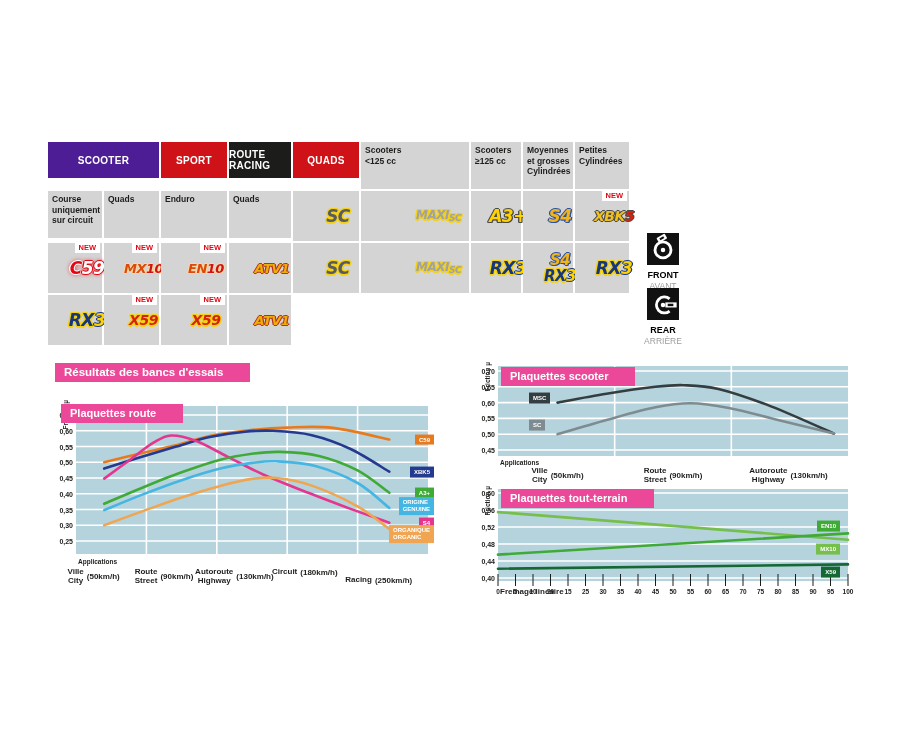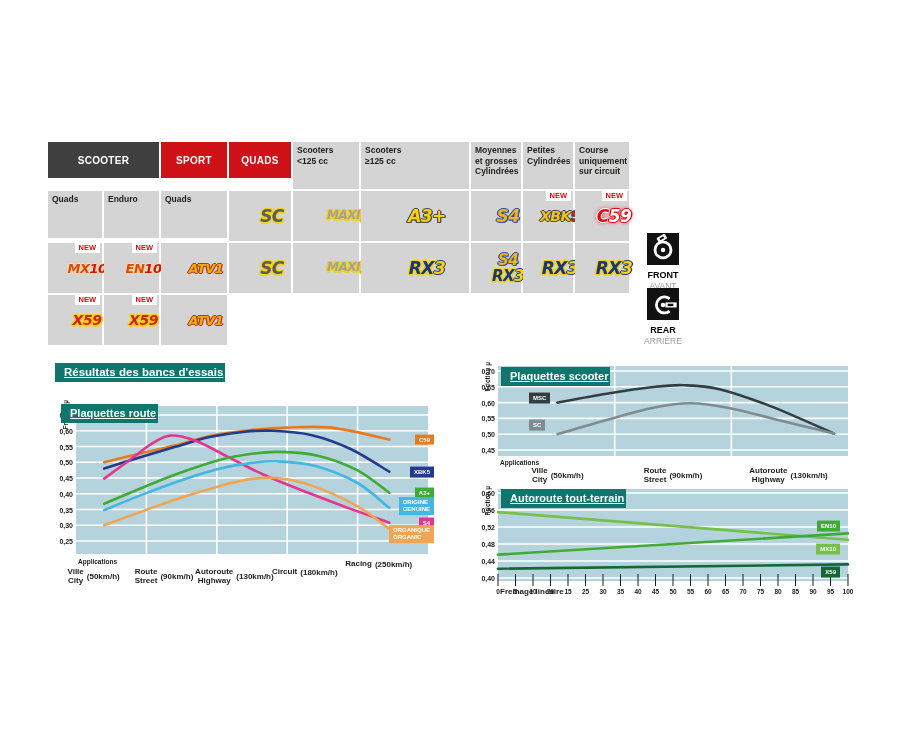--- a/index.html
+++ b/index.html
@@ -72,7 +72,7 @@
 <div id="canvas">
 
   <div id="cat-table">
-      <div class="ghead" style="background: #404040; grid-column: span 2;">SCOOTER</div>
+      <div class="ghead" style="background: #4c1d95; grid-column: span 2;">SCOOTER</div>
       <div class="ghead" style="background: rgb(207, 18, 23); grid-column: span 1;">SPORT</div>
       <div class="ghead" style="background: rgb(207, 18, 23); grid-column: span 1;">QUADS</div>
       <div class="sub">Scooters

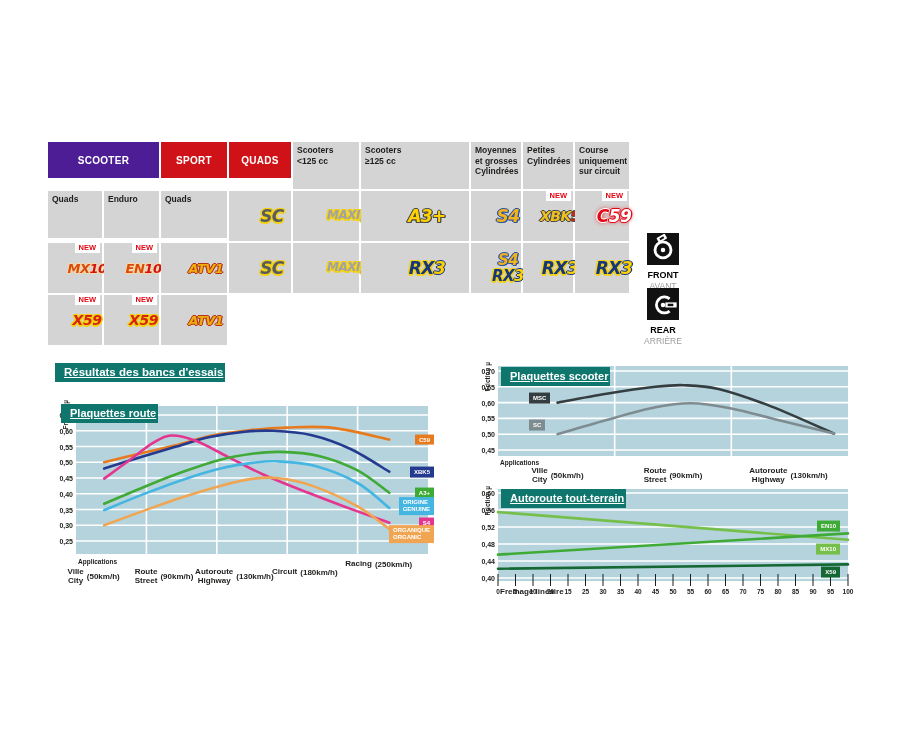--- a/index.html
+++ b/index.html
@@ -74,6 +74,7 @@
   <div id="cat-table">
       <div class="ghead" style="background: #4c1d95; grid-column: span 2;">SCOOTER</div>
       <div class="ghead" style="background: rgb(207, 18, 23); grid-column: span 1;">SPORT</div>
+      <div class="ghead" style="background: rgb(28, 28, 26); grid-column: span 1;">ROUTE RACING</div>
       <div class="ghead" style="background: rgb(207, 18, 23); grid-column: span 1;">QUADS</div>
       <div class="sub">Scooters
 &lt;125 cc</div>

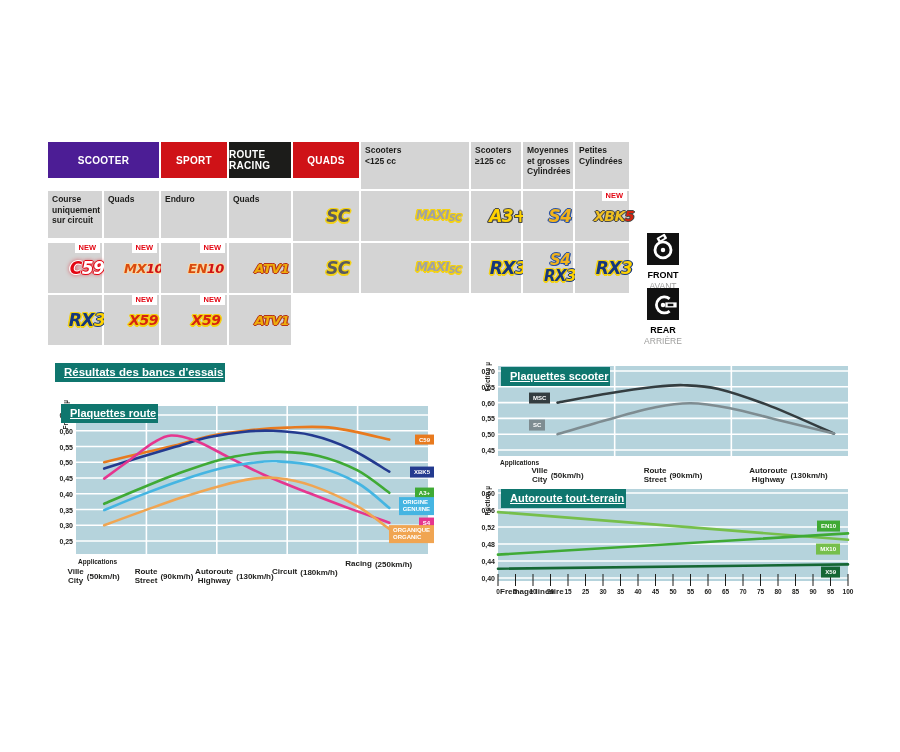--- a/index.html
+++ b/index.html
@@ -46,8 +46,8 @@
   .wheelblock .sublab{font-size:8.5px;color:#9d9d9c;margin-top:1px;}
 
   
-  .darkbox{position:absolute;background:#0f766e;color:#fff;font-weight:bold;
-           padding:3px 2px 4px 9px;white-space:nowrap;text-decoration:underline;}
+  .darkbox{position:absolute;background:#ec4899;color:#fff;font-weight:bold;
+           padding:3px 27px 4px 9px;white-space:nowrap;}
   #section-title{left:55px;top:363px;font-size:11.5px;}
   .chart{position:absolute;}
   .chart svg{position:absolute;left:0;top:0;}

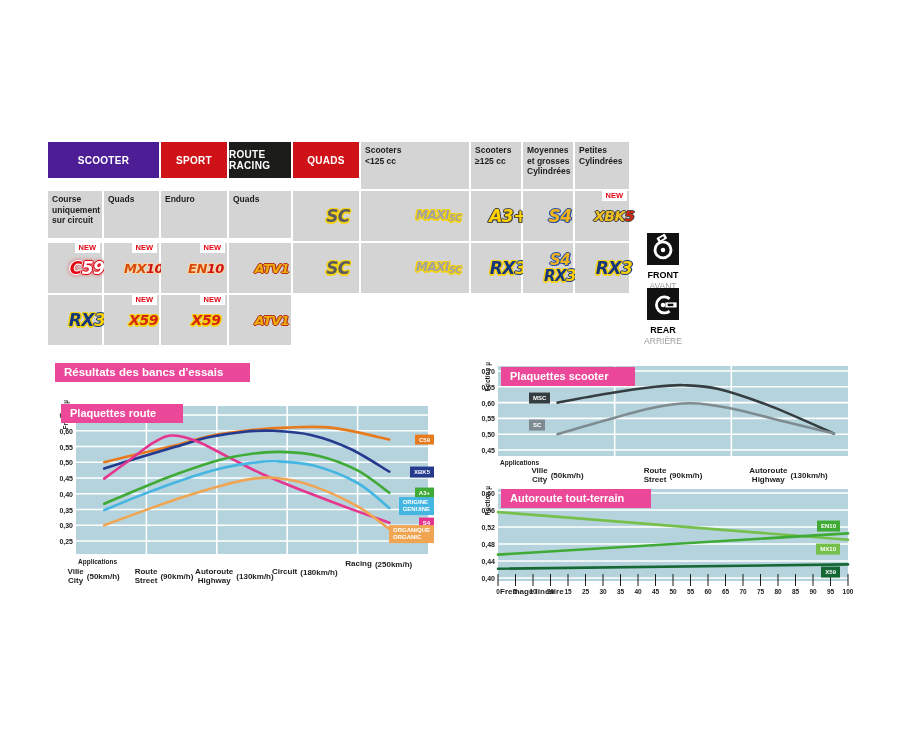--- a/index.html
+++ b/index.html
@@ -342,7 +342,7 @@
         <path d="M26.0 72.6 L376.0 51.4" fill="none" stroke="#3faa35" stroke-width="2.6" stroke-linecap="round"></path>
         <path d="M26.0 86.7 L376.0 82.4" fill="none" stroke="#156734" stroke-width="2.6" stroke-linecap="round"></path>
       </svg>
-    <div class="darkbox title" style="left:29px;top:7px">Autoroute tout-terrain</div>
+    <div class="darkbox title" style="left:29px;top:7px">Plaquettes tout-terrain</div>
     <div class="ylab" style="left:12px;top:4px">Friction µ</div>
   <div class="ytick" style="top: 11px; right: 369px;">0,60</div>
       <div class="ytick" style="top: 28px; right: 369px;">0,56</div>

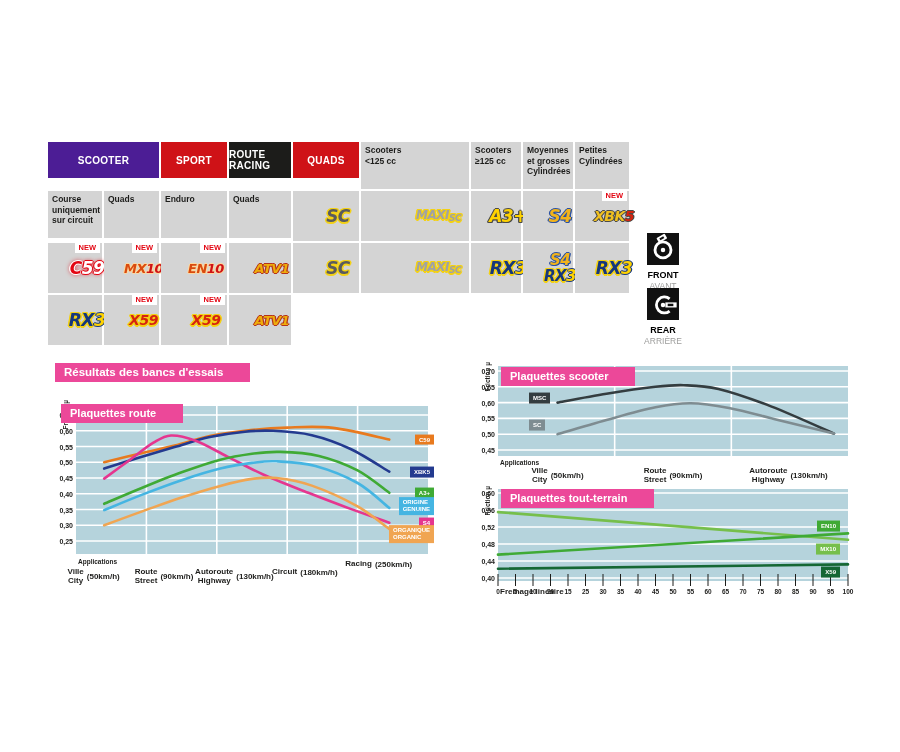--- a/index.html
+++ b/index.html
@@ -246,7 +246,7 @@
         </div>
         <span class="speed">(180km/h)</span>
       </div>
-      <div class="xl" style="left: 318.72px; top: 164px;">
+      <div class="xl" style="left: 318.72px; top: 180px;">
         <div class="stack2">
           <span>Racing</span>
         </div>

